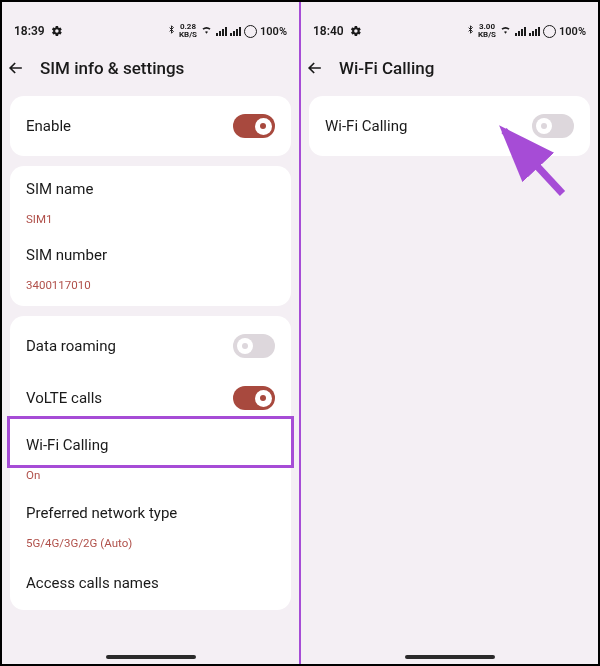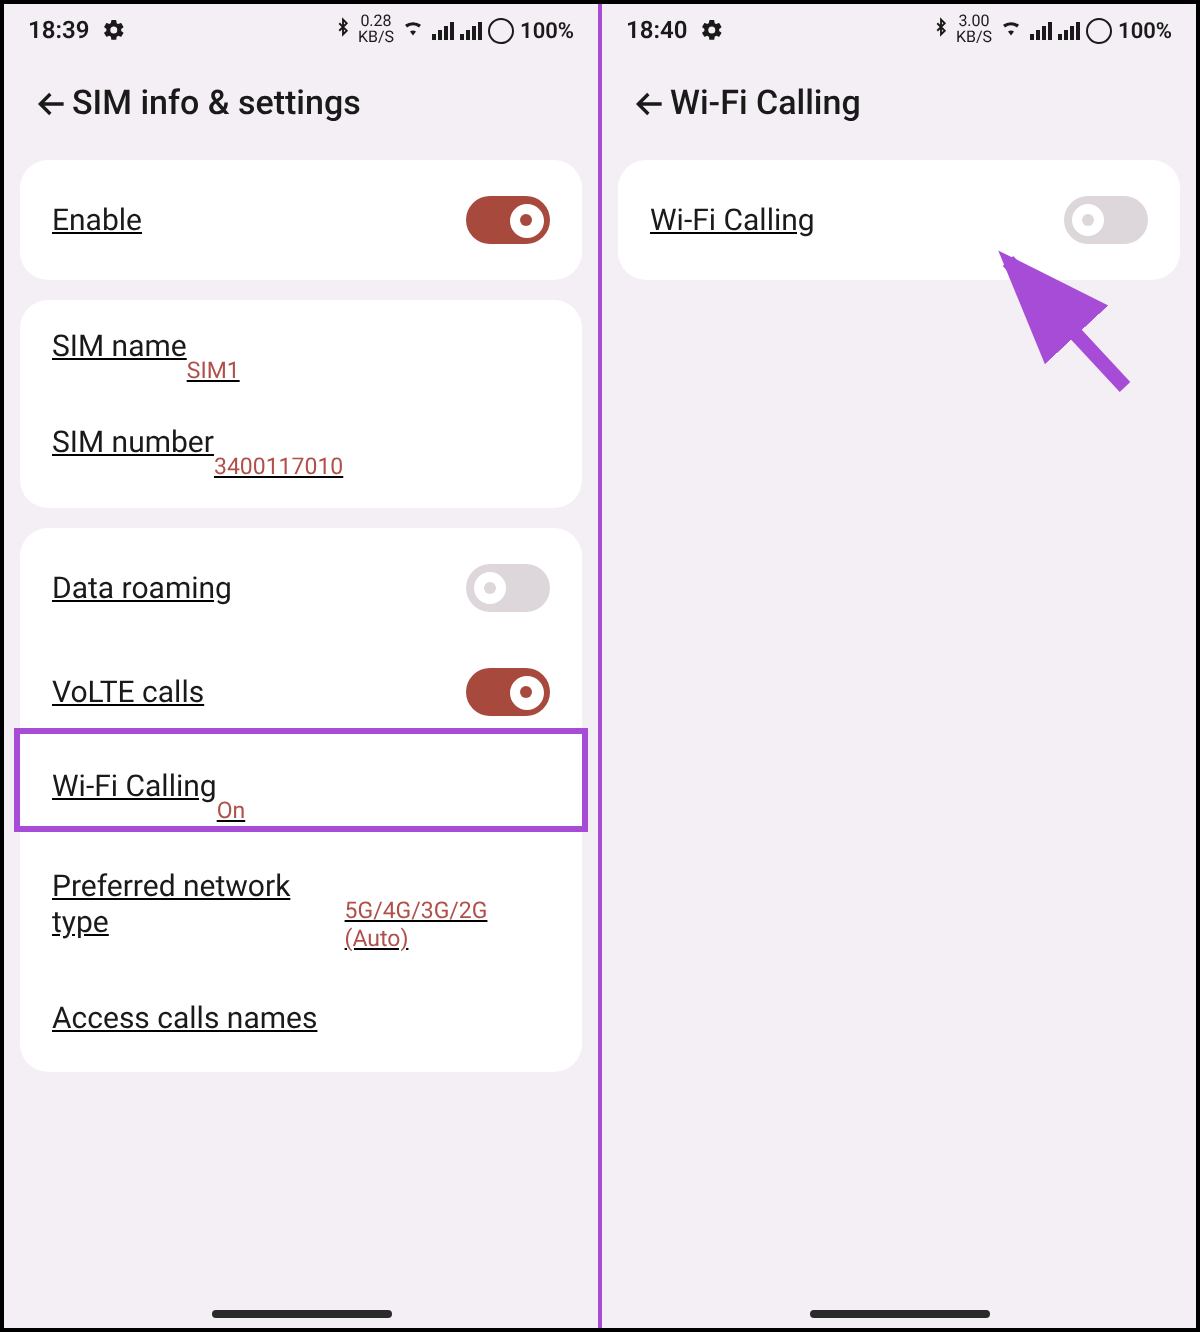--- a/index.html
+++ b/index.html
@@ -37,6 +37,7 @@
     font-weight: 600;
     color: #1a1a1a;
     background: #f4eff4;
+    margin-top: 16px;
   }
   .statusbar .sb-left { display: flex; align-items: center; gap: 6px; }
   .statusbar .sb-right { display: flex; align-items: center; gap: 3px; font-size: 11px; }

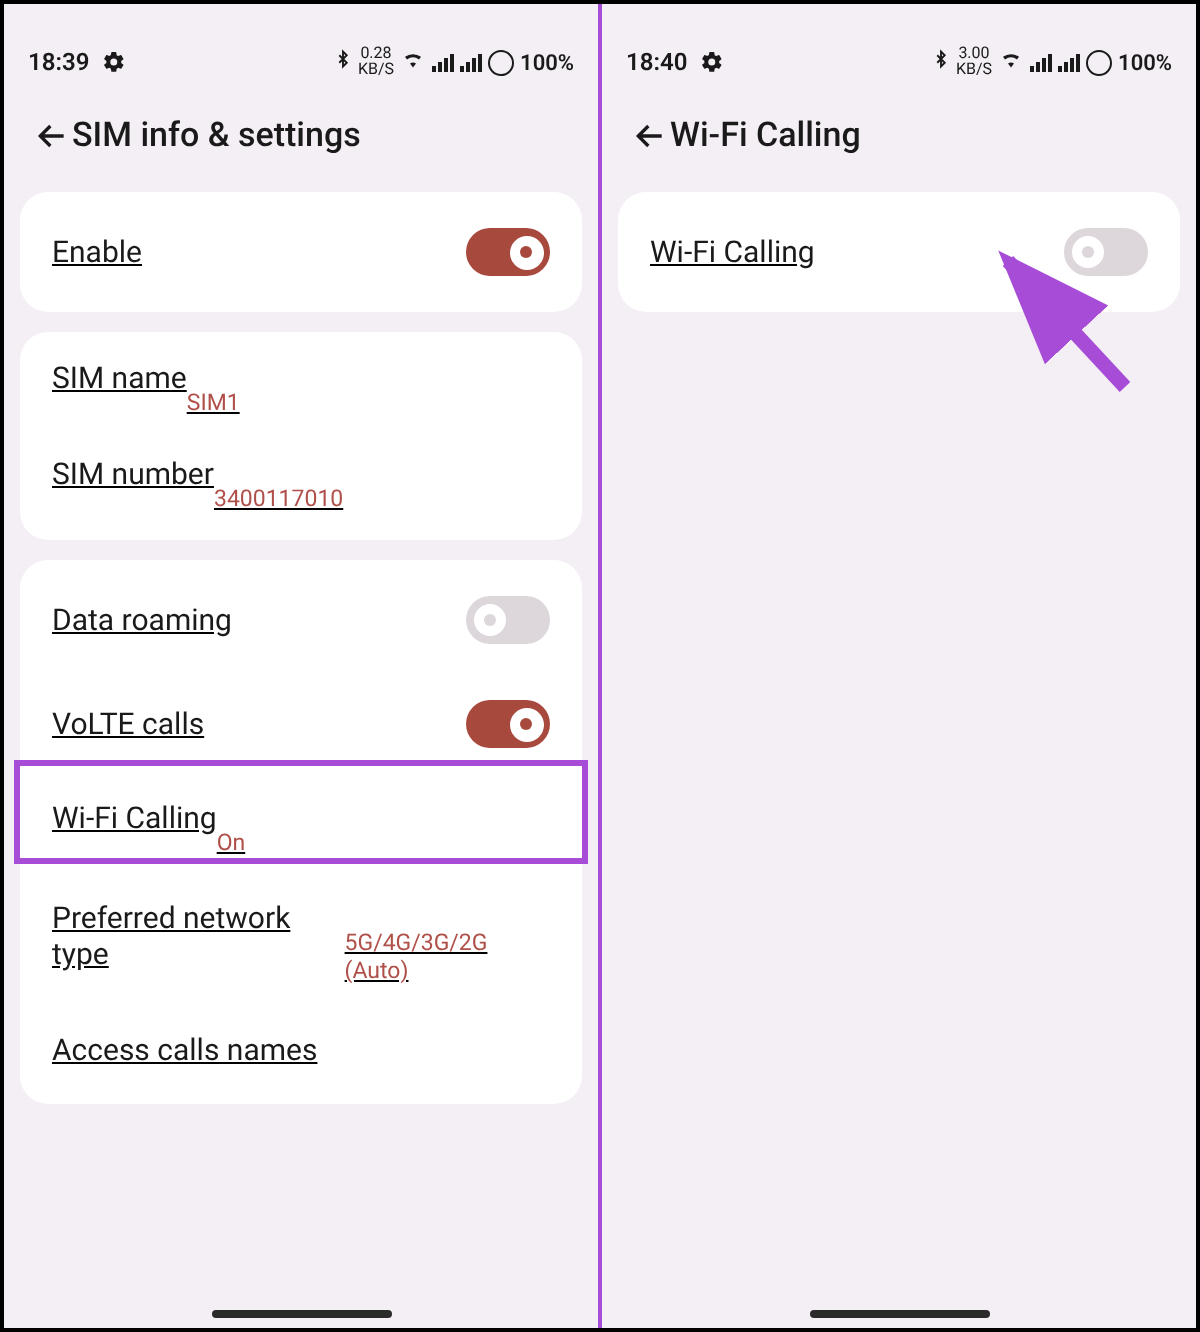--- a/index.html
+++ b/index.html
@@ -42,7 +42,7 @@
   .statusbar .sb-left { display: flex; align-items: center; gap: 6px; }
   .statusbar .sb-right { display: flex; align-items: center; gap: 3px; font-size: 11px; }
   .gear-icon { width: 12px; height: 12px; }
-  .kbs { font-size: 8px; line-height: 8px; text-align: center; font-weight:400;}
+  .kbs { font-size: 8px; line-height: 8px; text-align: center; font-weight:700;}
   .header {
     display: flex;
     align-items: center;

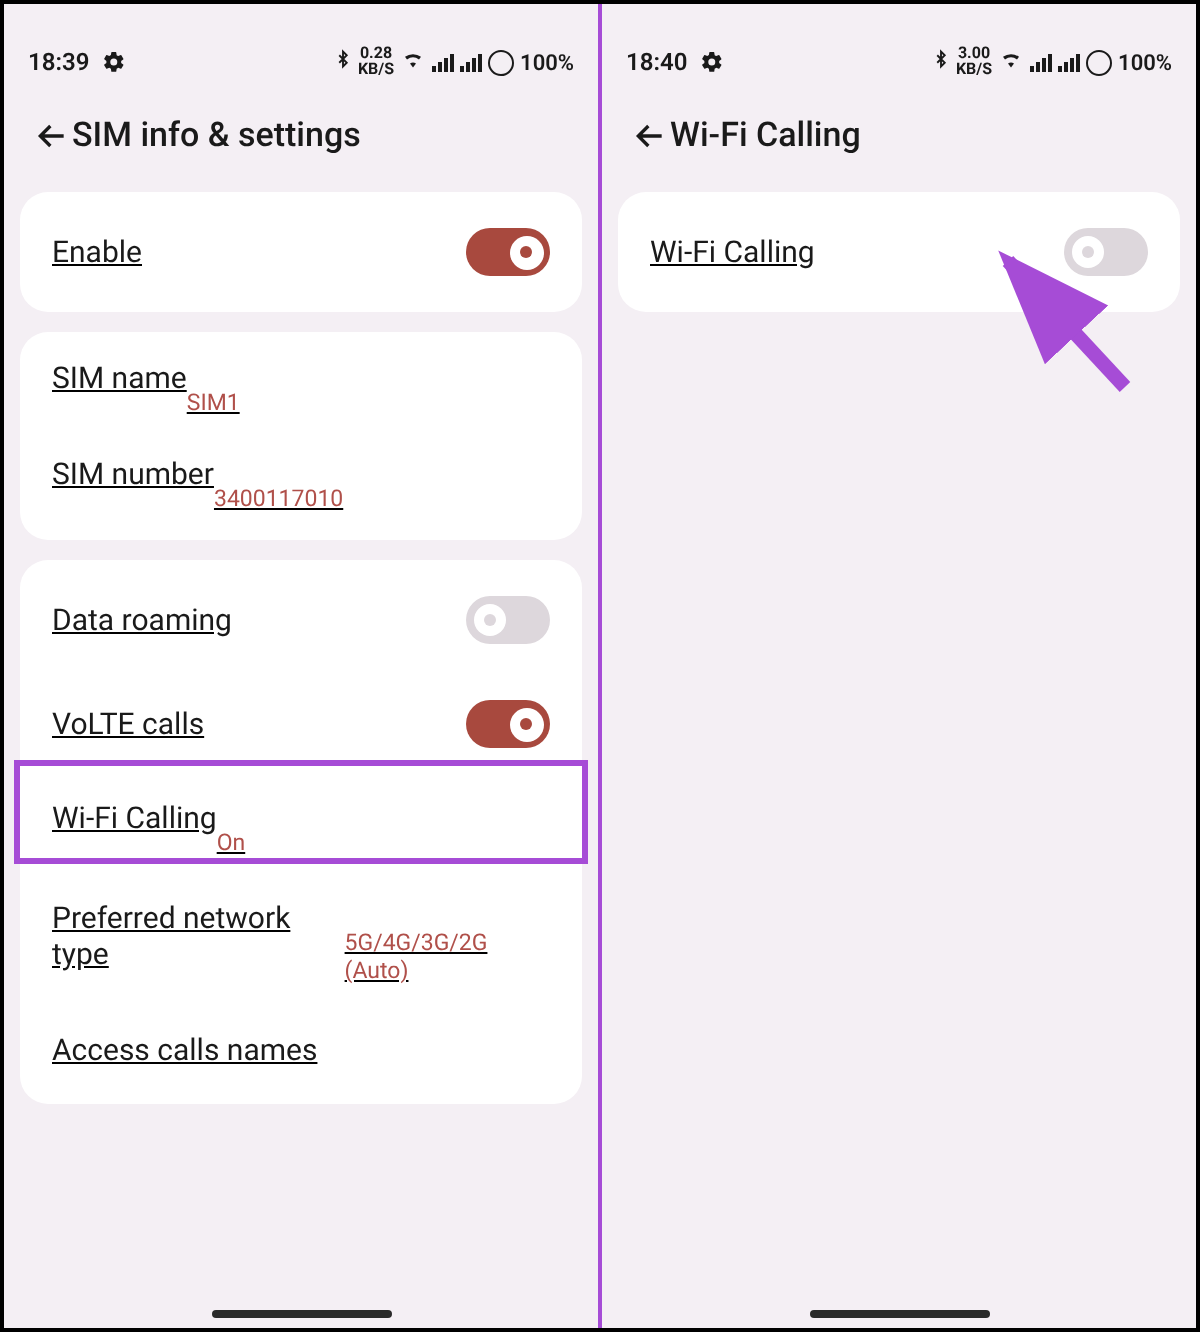--- a/index.html
+++ b/index.html
@@ -46,7 +46,8 @@
   .header {
     display: flex;
     align-items: center;
-    padding: 14px 14px 18px 14px;
+    gap: 14px;
+    padding: 14px 14px 18px 4px;
   }
   .back-arrow { width: 20px; height: 20px; }
   .header-title { font-size: 17px; font-weight: 500; color: #1a1a1a; }

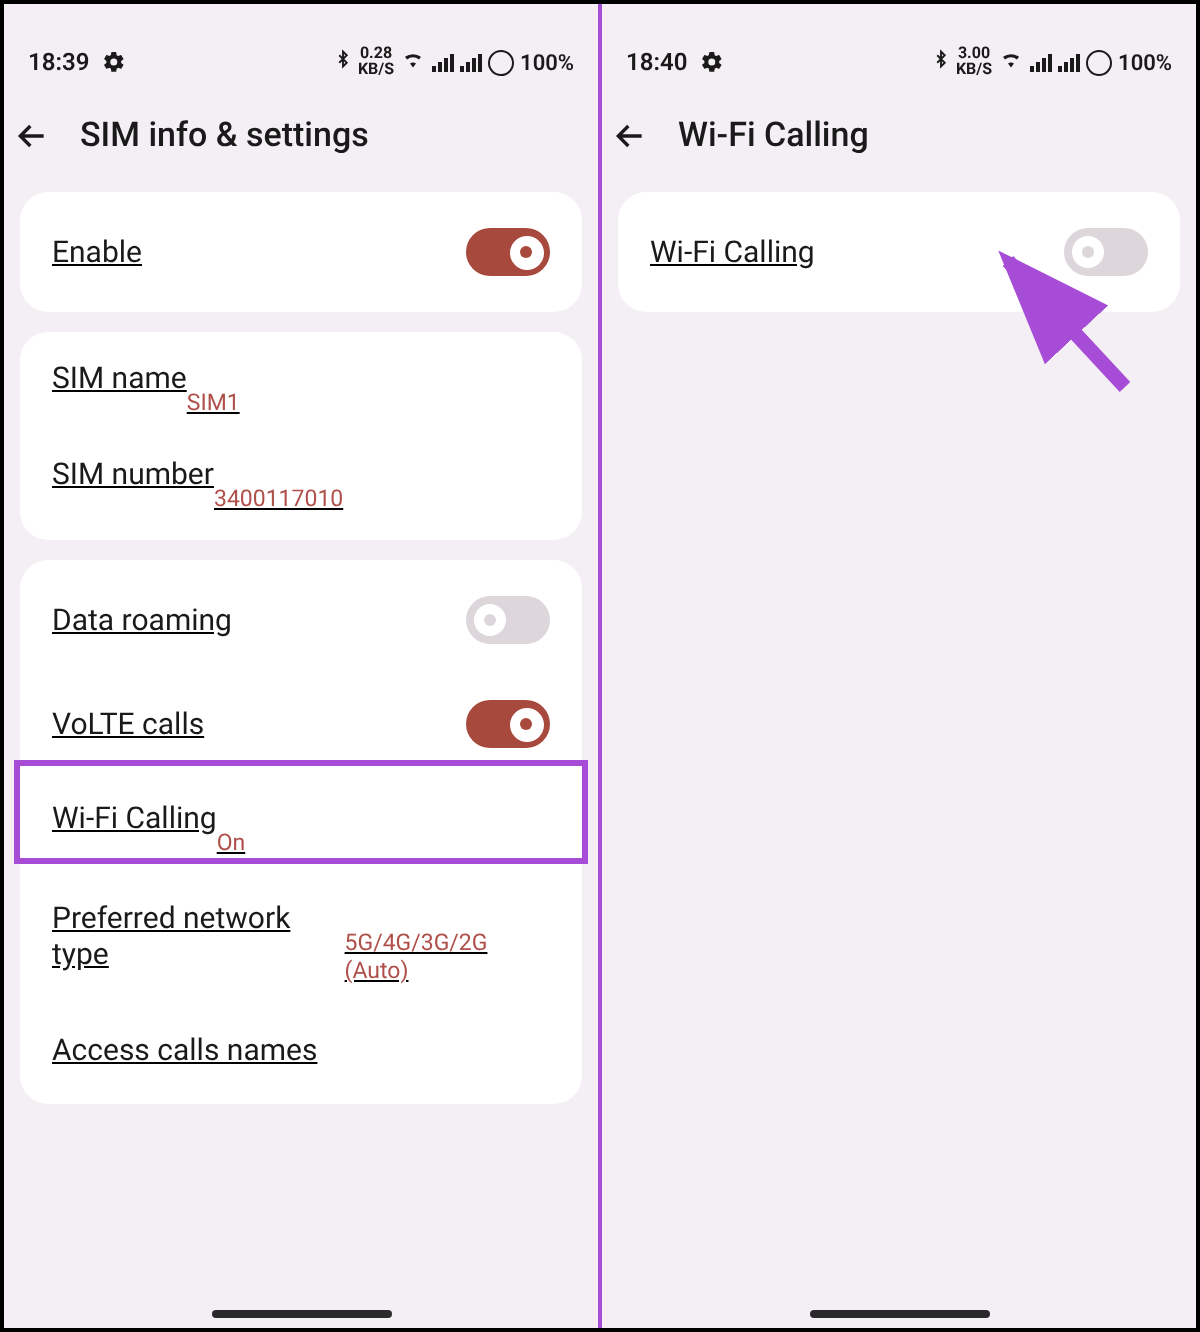--- a/index.html
+++ b/index.html
@@ -51,7 +51,7 @@
   }
   .back-arrow { width: 20px; height: 20px; }
   .header-title { font-size: 17px; font-weight: 500; color: #1a1a1a; }
-  .content { padding: 0 8px; display: flex; flex-direction: column; gap: 10px; text-decoration: underline; }
+  .content { padding: 0 8px; display: flex; flex-direction: column; gap: 10px; }
   .card {
     background: #fff;
     border-radius: 14px;

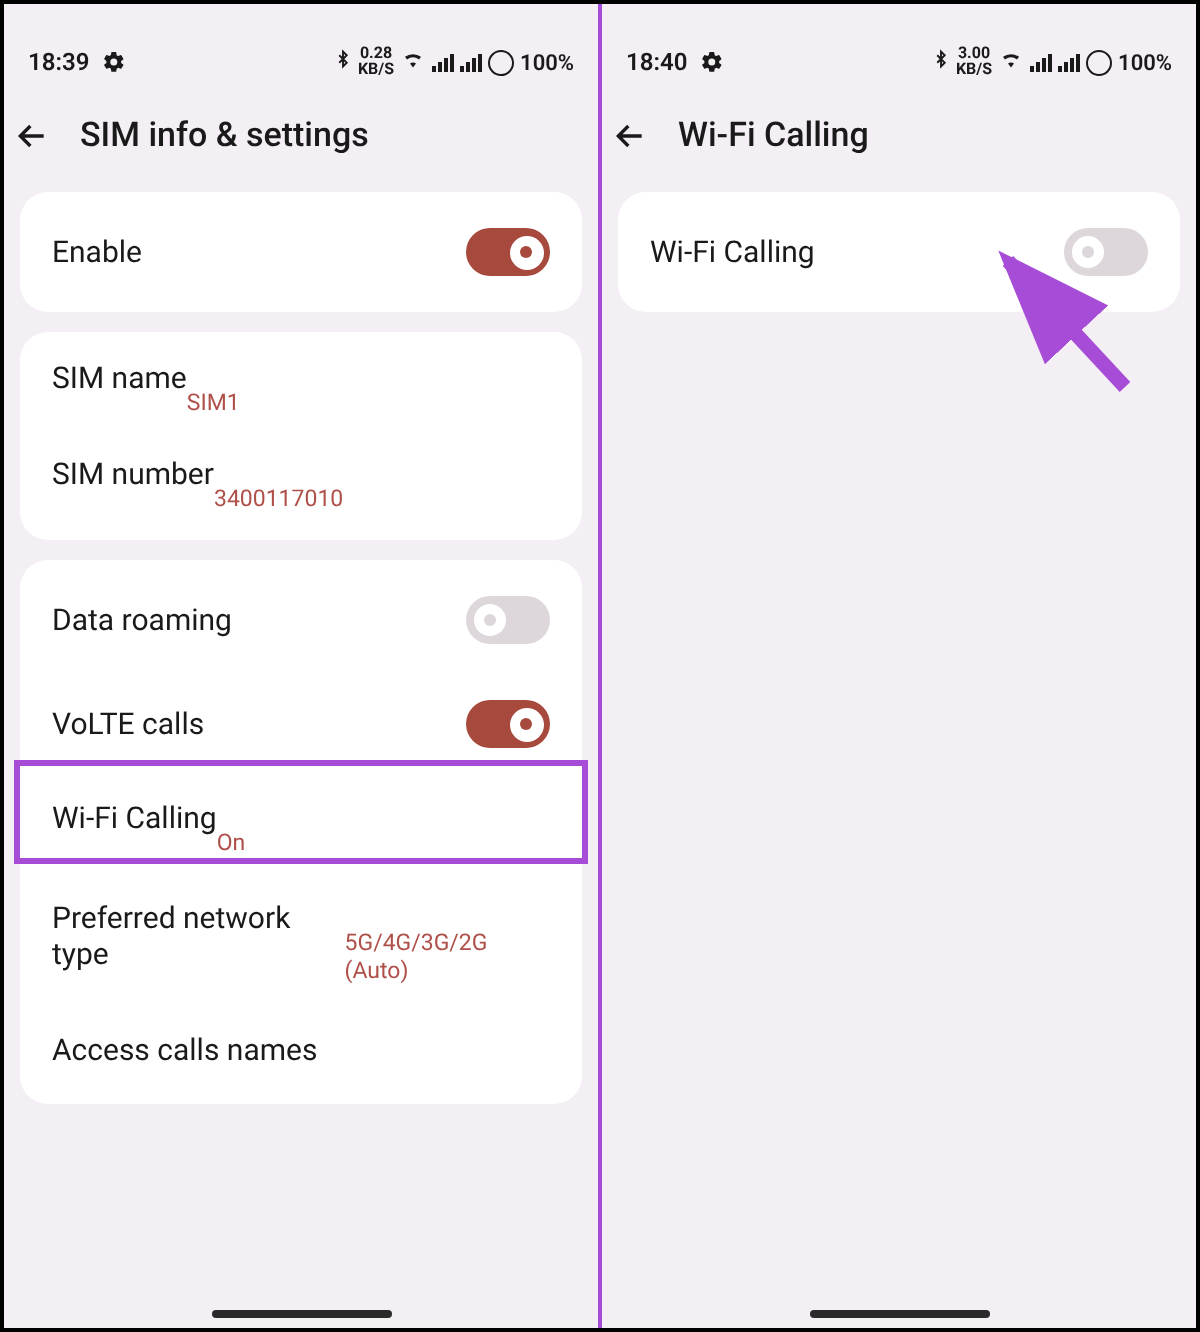--- a/index.html
+++ b/index.html
@@ -67,7 +67,7 @@
   .row.subrow { padding: 10px 16px 10px 16px; }
   .row-label { font-size: 15px; color: #1a1a1a; }
   .row-sub { font-size: 11.5px; color: #b0504a; margin-top: 14px; }
-  .row-stack { display: flex; flex-direction: row; }
+  .row-stack { display: flex; flex-direction: column; }
   .toggle {
     width: 42px; height: 24px; border-radius: 12px; position: relative;
     flex-shrink: 0;

